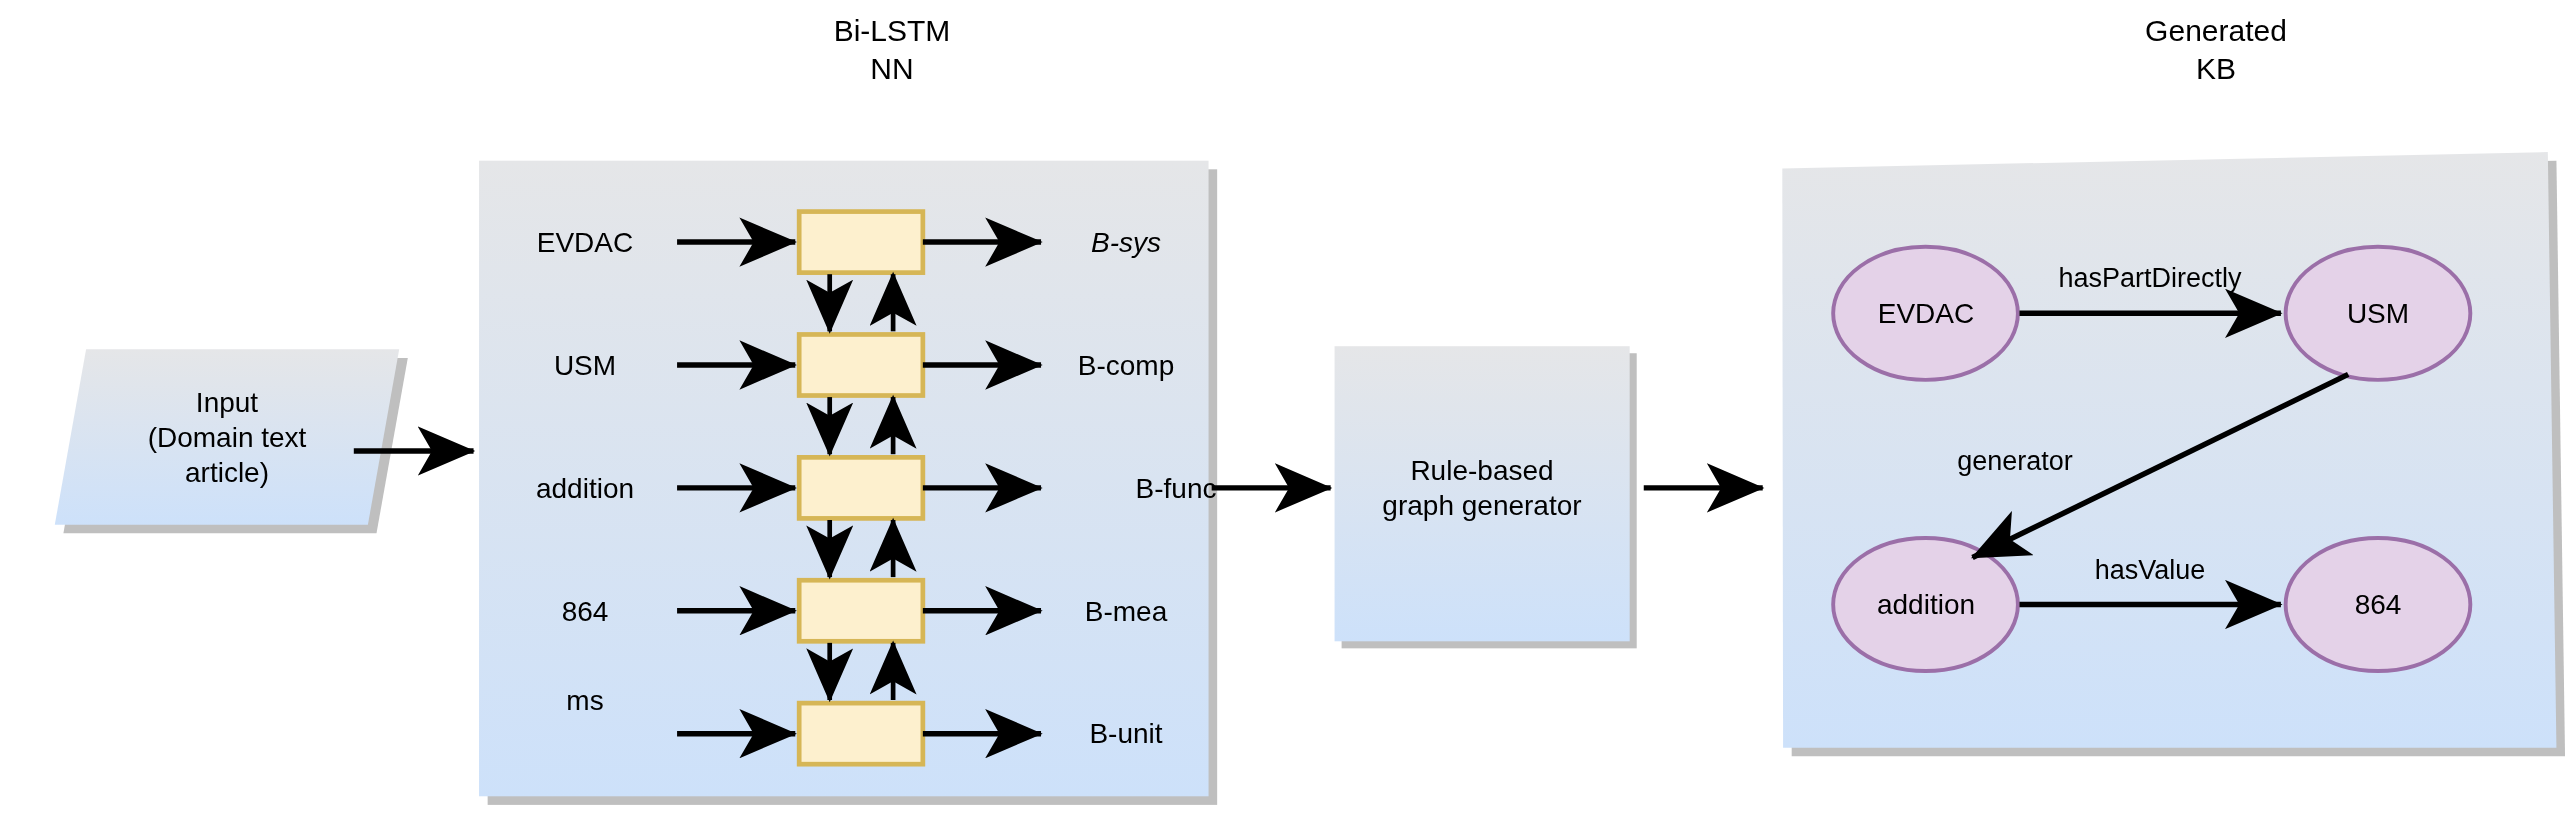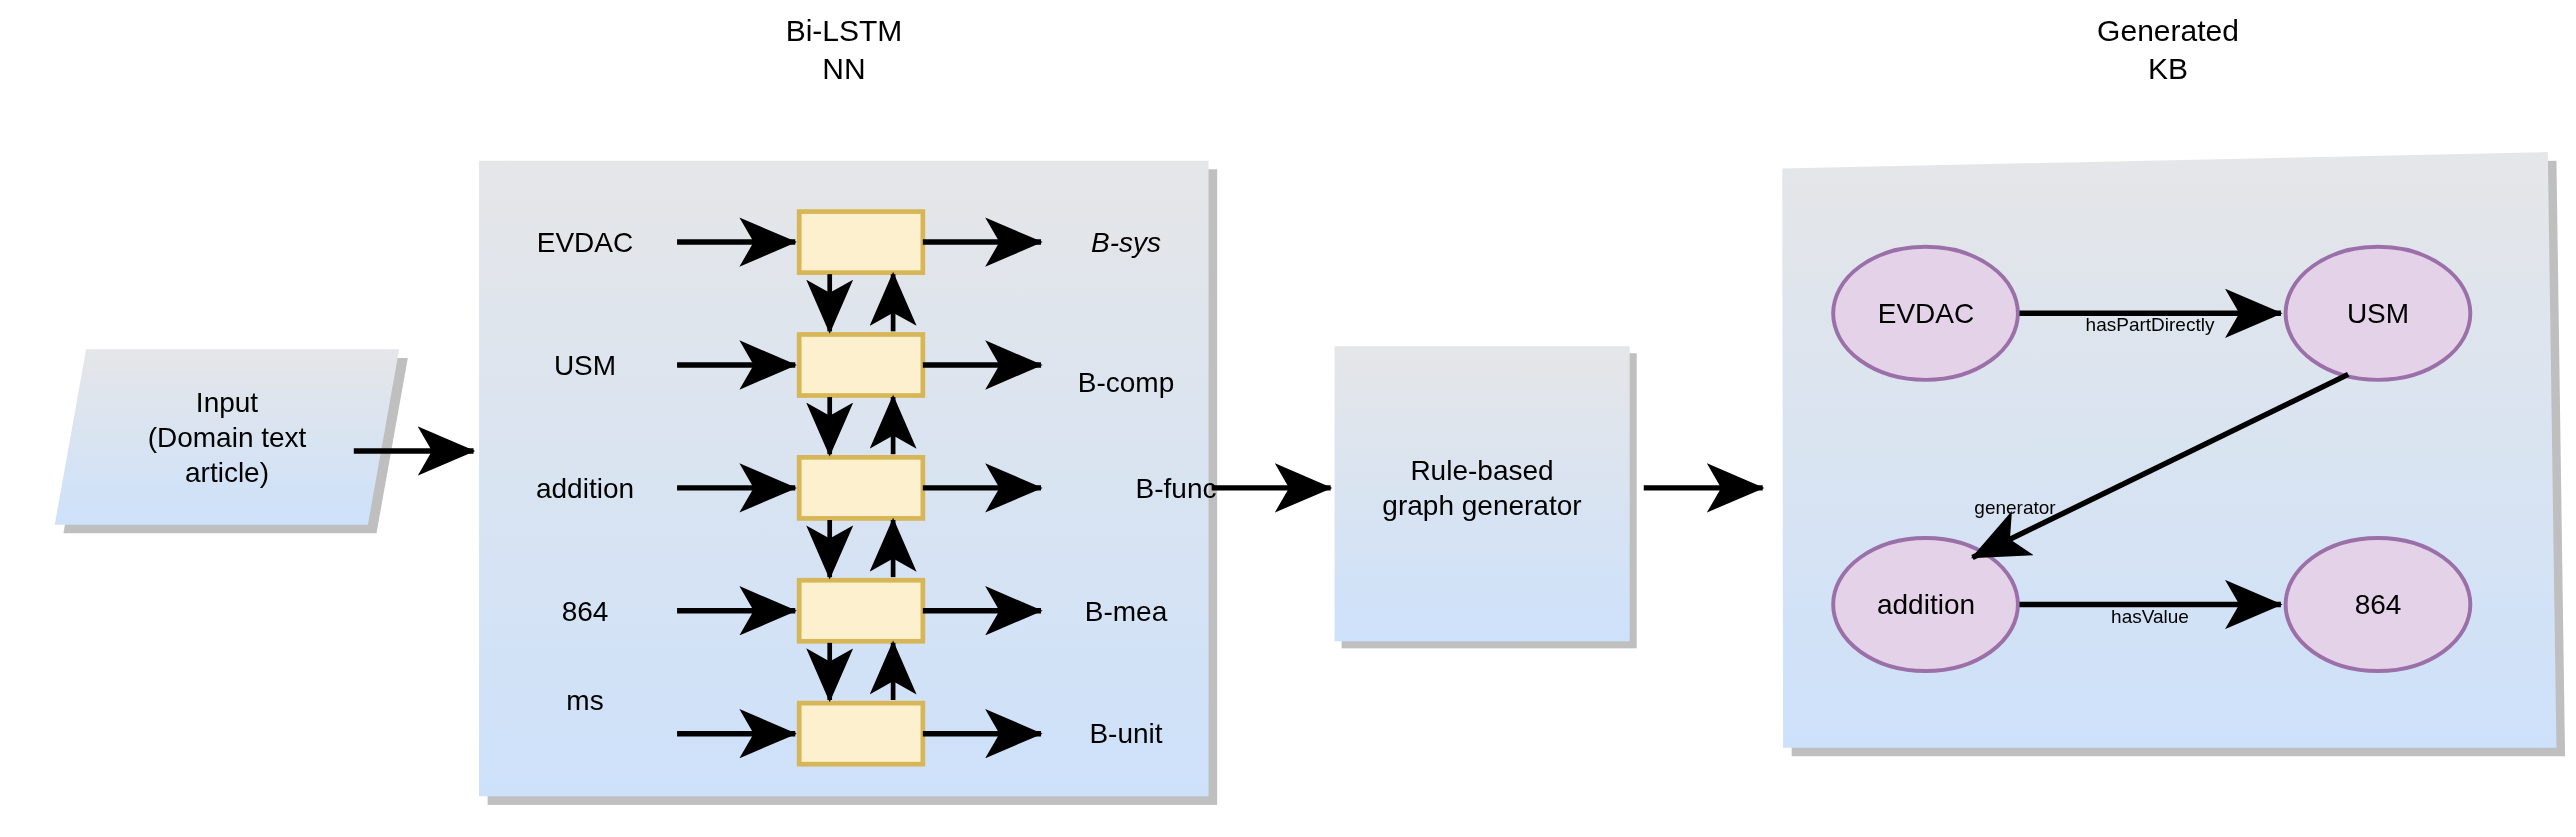--- a/index.html
+++ b/index.html
@@ -8,7 +8,7 @@
   .stage{position:absolute;left:0;top:0;width:2576px;height:838px;}
   svg.layer{position:absolute;left:0;top:0;width:2576px;height:838px;overflow:visible;}
   .lbl{position:absolute;white-space:pre;line-height:1.25;text-align:center;}
-  .title{font-size:30px;}
+  .title{font-size:30px;margin-left:48px;}
   .node-txt{font-size:28px;}
   .io-txt{font-size:28px;}
   .edge-txt{font-size:19px;margin-top:46px;}

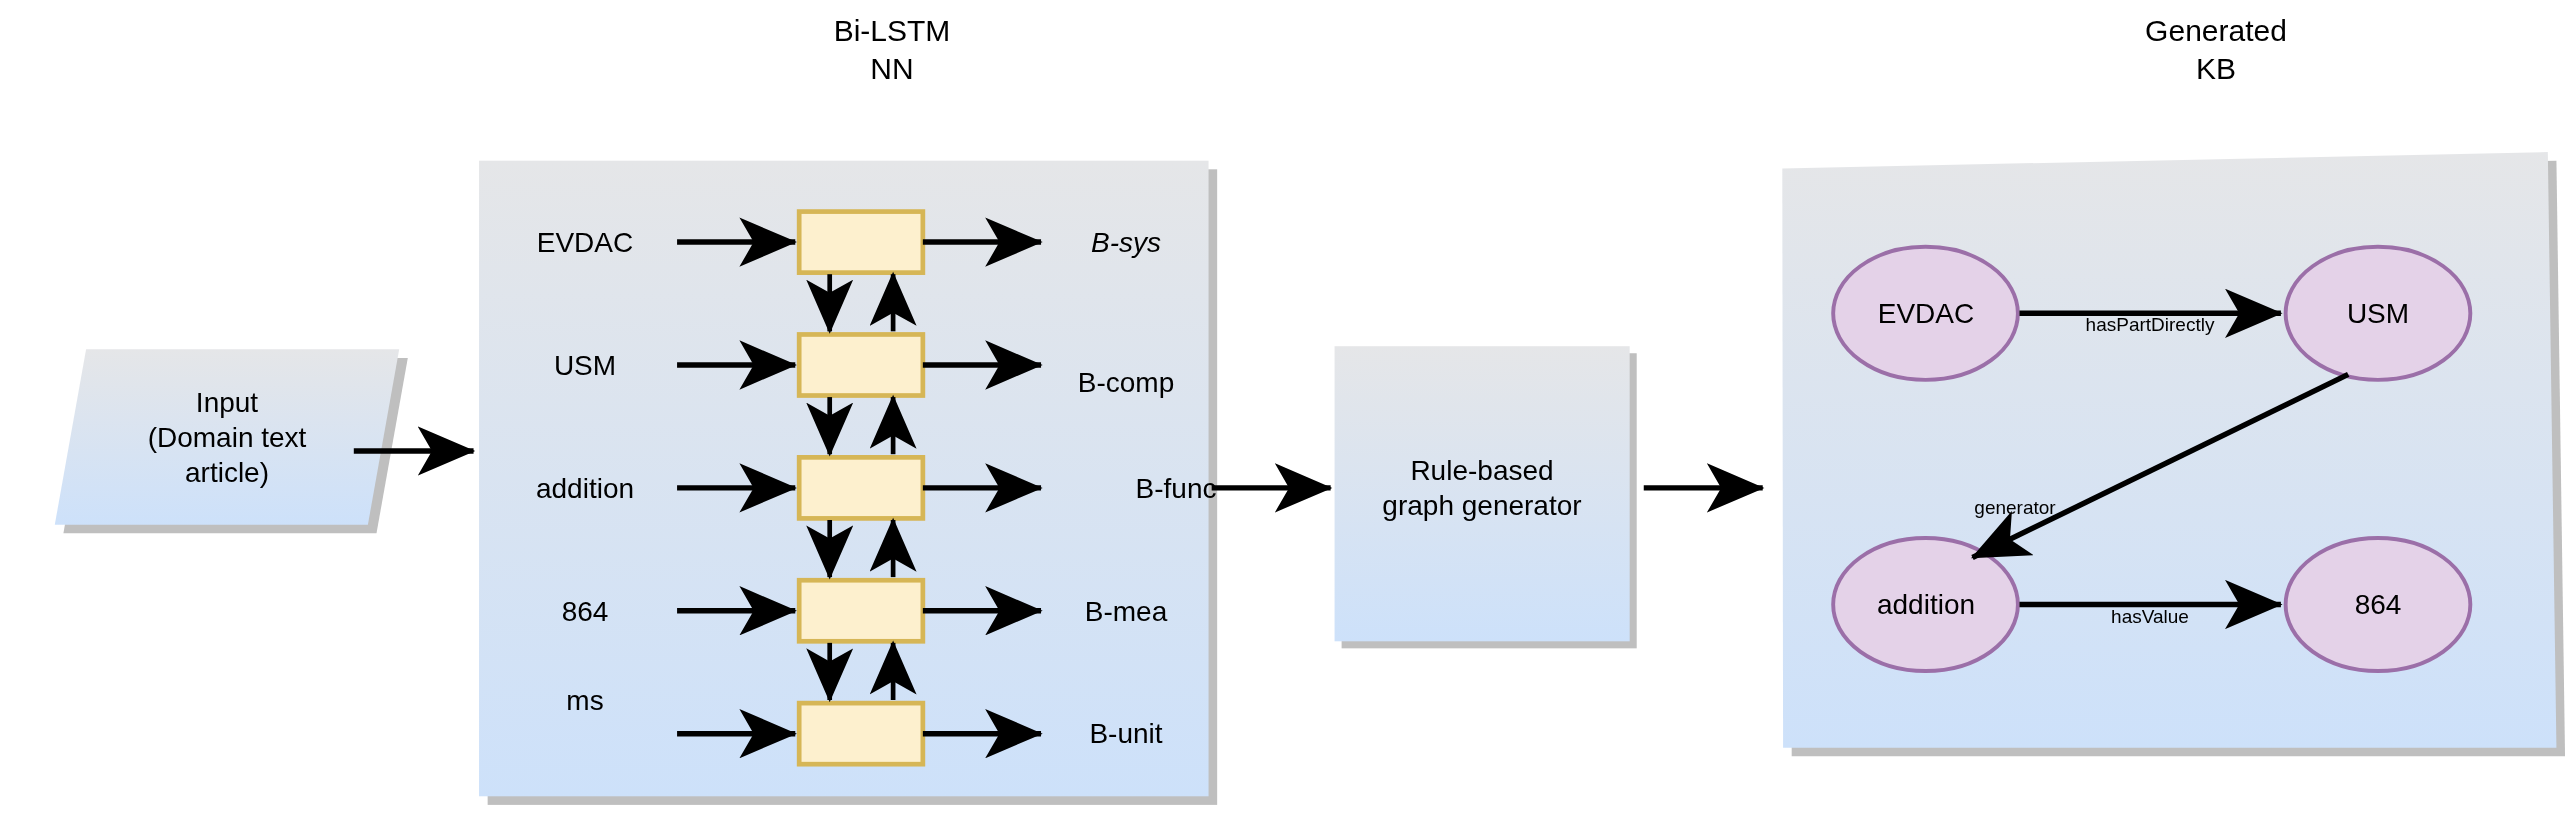--- a/index.html
+++ b/index.html
@@ -11,7 +11,7 @@
   .title{font-size:30px;margin-left:48px;}
   .node-txt{font-size:28px;}
   .io-txt{font-size:28px;}
-  .edge-txt{font-size:19px;margin-top:46px;}
+  .edge-txt{font-size:27px;}
   .box-txt{font-size:28px;text-align:center;}
   .ctr{transform:translate(-50%,-50%);}
 </style>

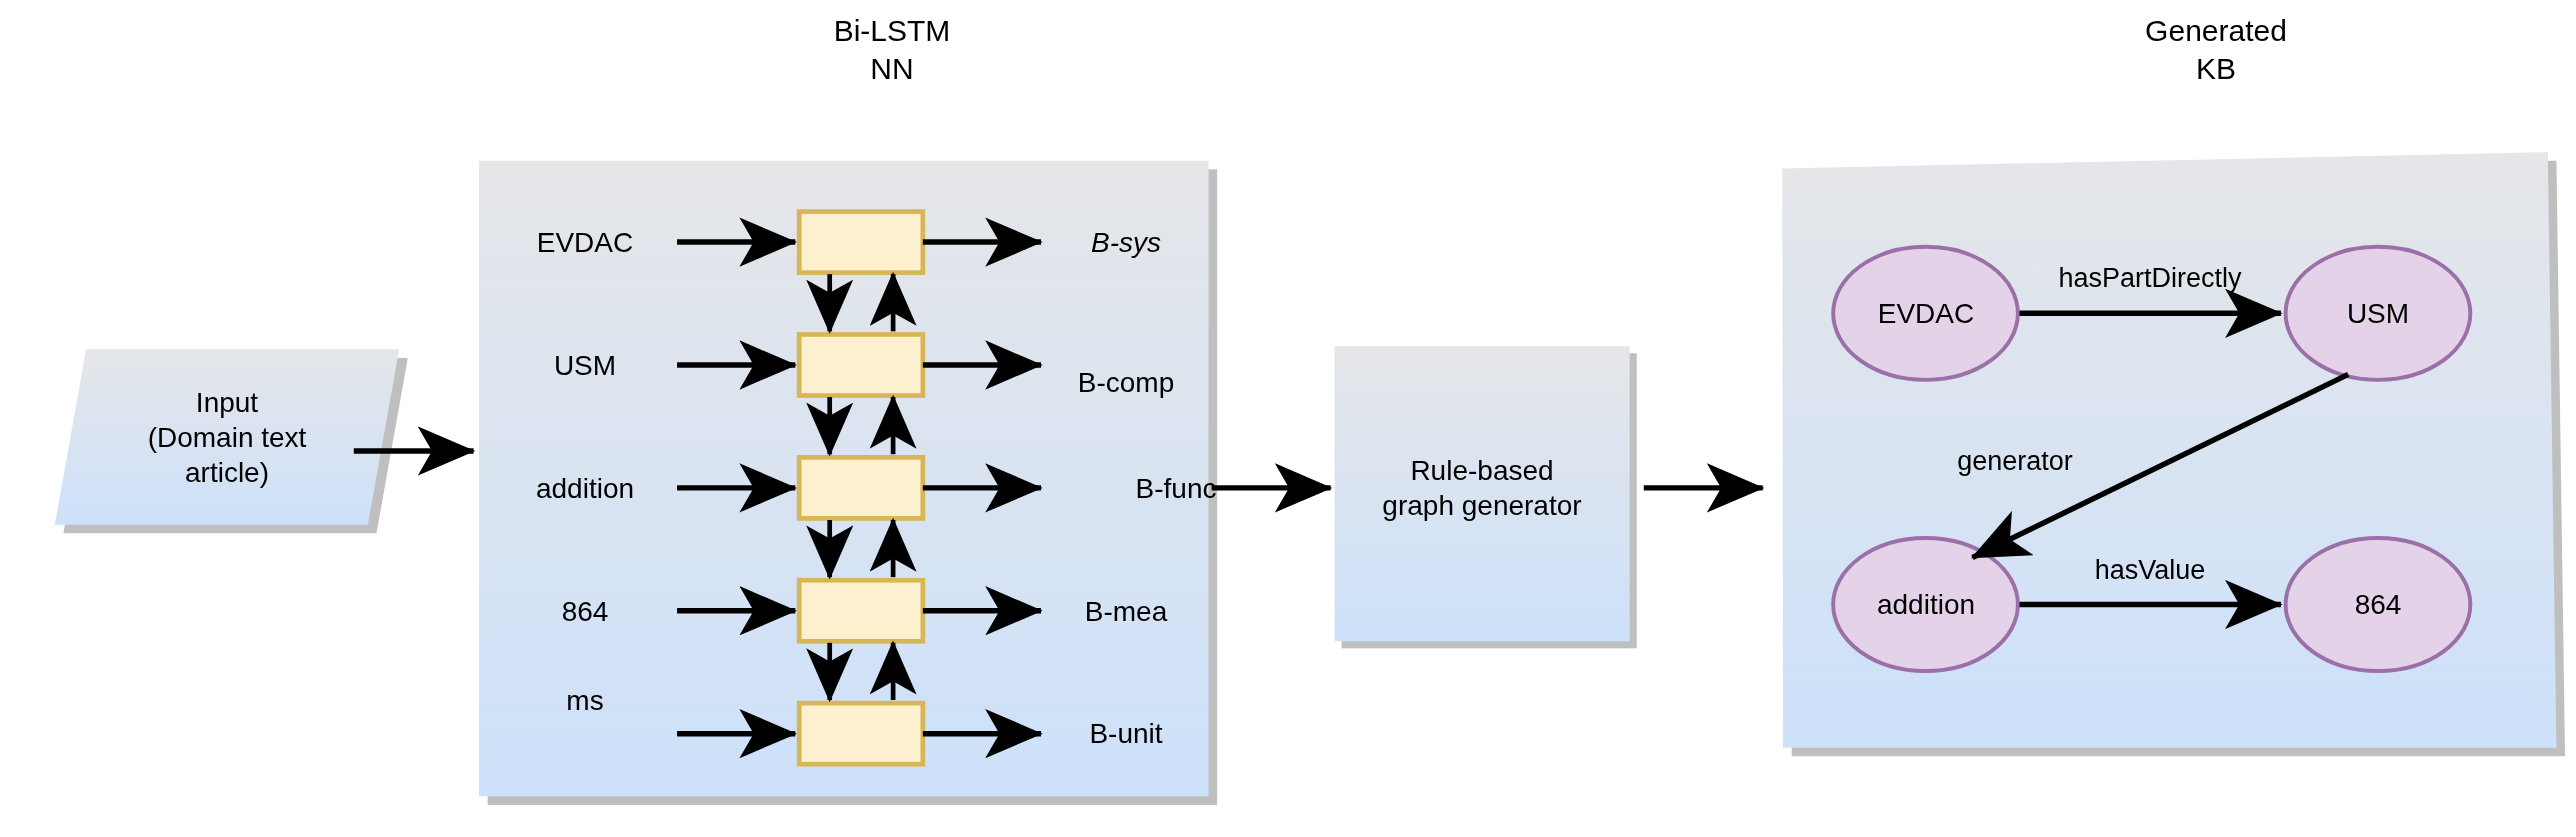--- a/index.html
+++ b/index.html
@@ -143,7 +143,7 @@
   <div class="lbl io-txt ctr" style="left:585px;top:700px;">ms</div>
 
   <div class="lbl io-txt ctr" style="left:1126px;top:242px;font-style:italic;">B-sys</div>
-  <div class="lbl io-txt ctr" style="left:1126px;top:365px;margin-top:17px;">B-comp</div>
+  <div class="lbl io-txt ctr" style="left:1126px;top:365px;">B-comp</div>
   <div class="lbl io-txt ctr" style="left:1176px;top:488px;">B-func</div>
   <div class="lbl io-txt ctr" style="left:1126px;top:611px;">B-mea</div>
   <div class="lbl io-txt ctr" style="left:1126px;top:733px;">B-unit</div>

